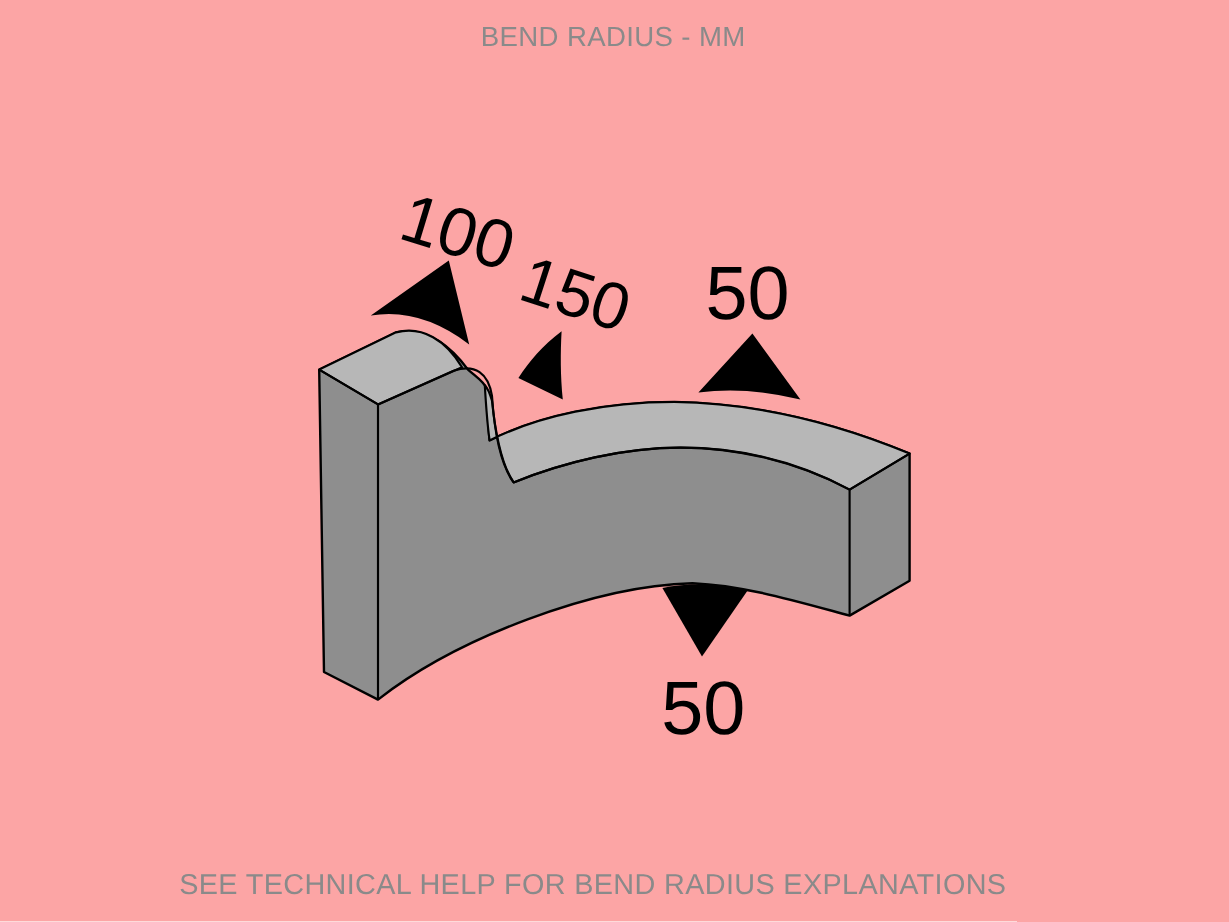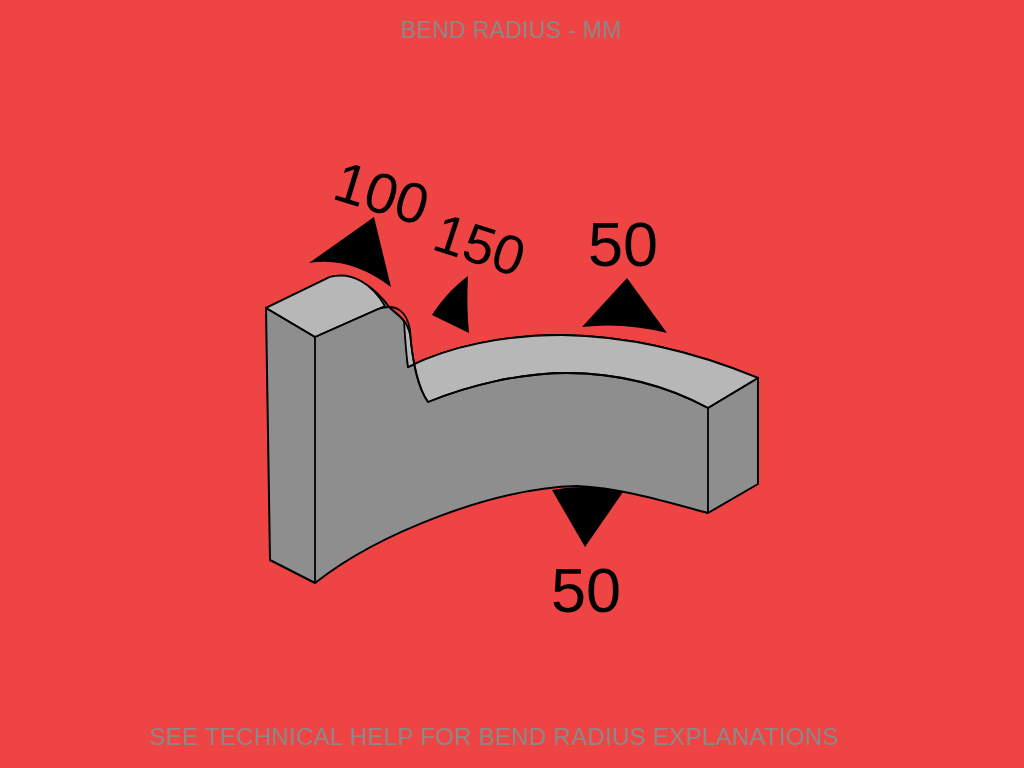--- a/index.html
+++ b/index.html
@@ -15,7 +15,7 @@
     position: relative;
     width: 1024px;
     height: 768px;
-    background: #ef4444;
+    background: #fca5a5;
   }
   svg { display: block; }
   .num-label {

